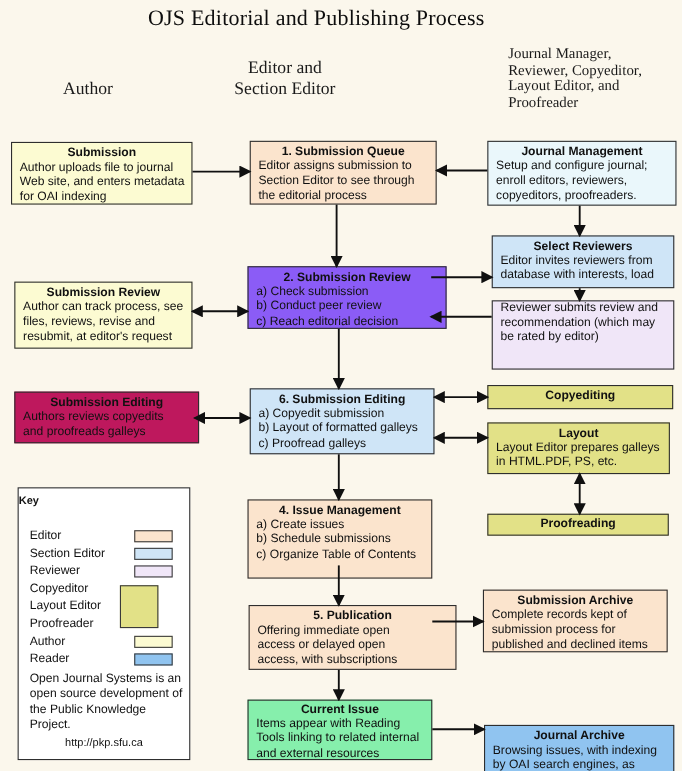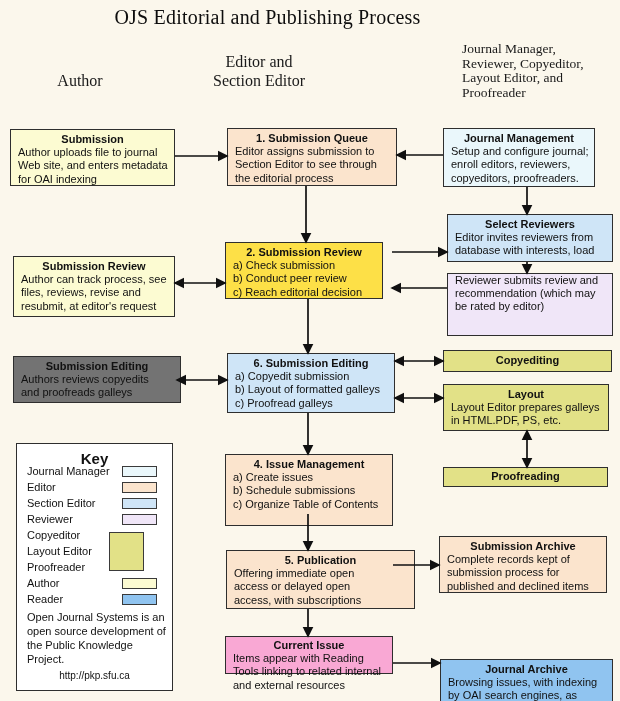--- a/index.html
+++ b/index.html
@@ -20,6 +20,7 @@
     font-family:"Liberation Serif", serif;
     font-size:20px;color:#0d0d0d;
     letter-spacing:.2px;
+    padding-left:20px;
   }
   .colhead{
     position:absolute;

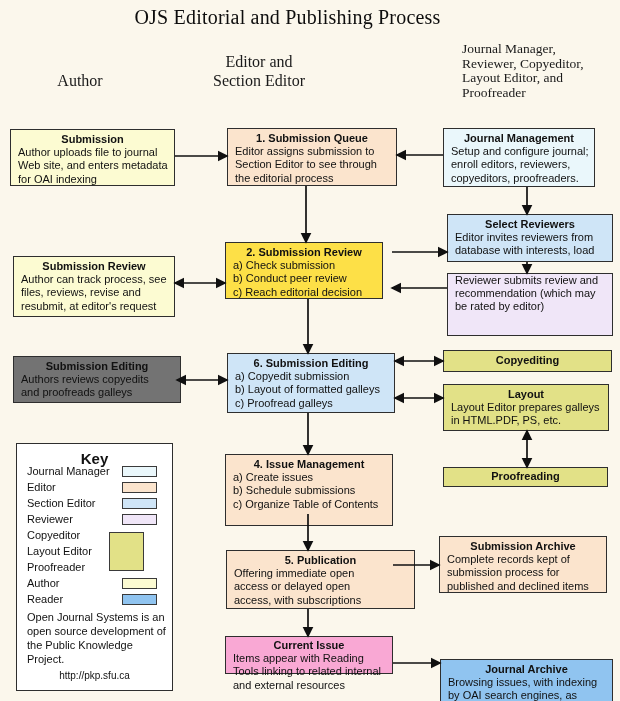--- a/index.html
+++ b/index.html
@@ -94,7 +94,7 @@
 Section Editor to see through
 the editorial process</div>
   </div>
-  <div class="box" style="left: 443px; top: 128px; width: 152px; height: 59px; background: rgb(234, 247, 251);">
+  <div class="box" style="left: 443px; top: 128px; width: 172px; height: 59px; background: rgb(234, 247, 251);">
     <div class="bt">Journal Management</div>
     <div class="bb">Setup and configure journal;
 enroll editors, reviewers,

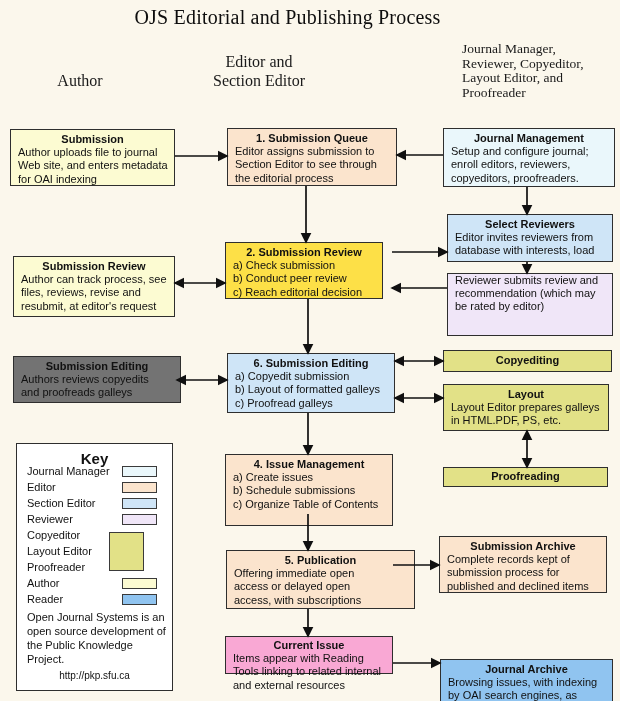--- a/index.html
+++ b/index.html
@@ -107,7 +107,7 @@
 files, reviews, revise and
 resubmit, at editor's request</div>
   </div>
-  <div class="box" style="left: 225px; top: 242px; width: 158px; height: 57px; background: #fde047;">
+  <div class="box" style="left: 225px; top: 242px; width: 181px; height: 57px; background: #8b5cf6;">
     <div class="bt">2. Submission Review</div>
     <div class="bb">a) Check submission
 b) Conduct peer review

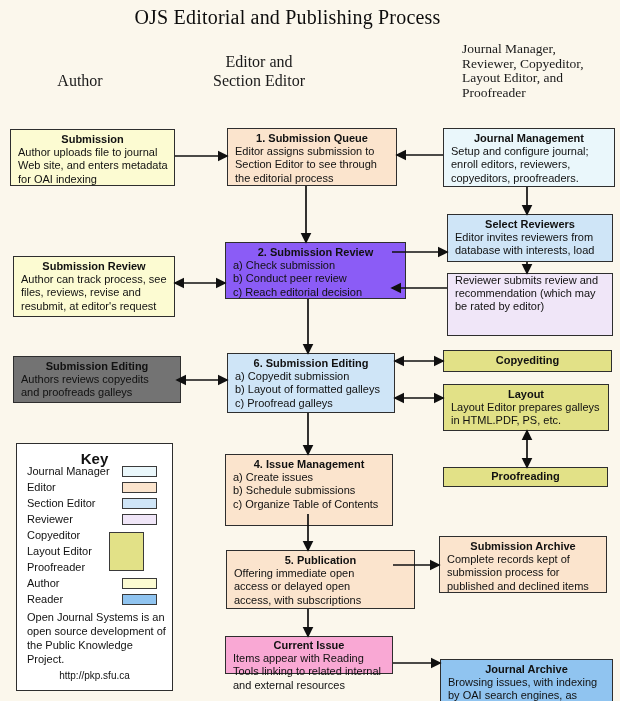--- a/index.html
+++ b/index.html
@@ -124,7 +124,7 @@
 be rated by editor)</div>
   </div>
 
-  <div class="box" style="left: 13px; top: 356px; width: 168px; height: 47px; background: #737373;">
+  <div class="box" style="left: 13px; top: 356px; width: 168px; height: 47px; background: #be185d;">
     <div class="bt">Submission Editing</div>
     <div class="bb">Authors reviews copyedits
 and proofreads galleys</div>

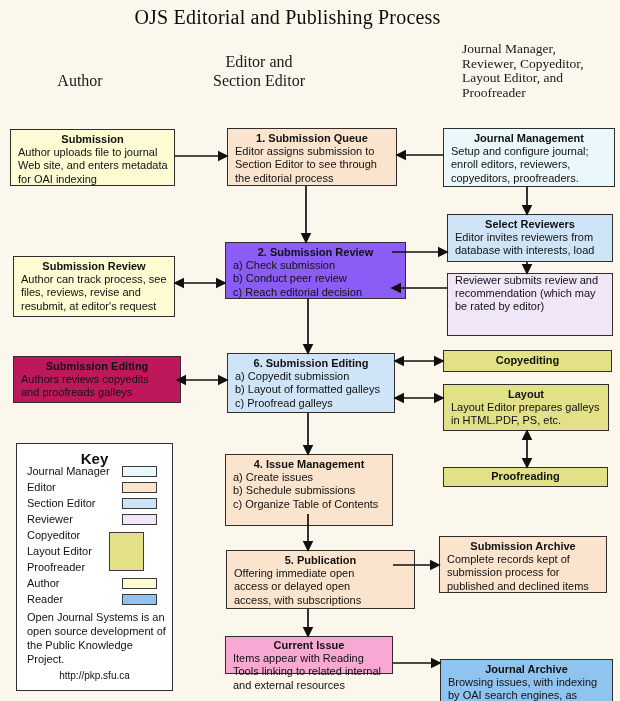--- a/index.html
+++ b/index.html
@@ -57,7 +57,7 @@
     background:#fff;border:1.5px solid #2E2E2E;box-sizing:border-box;
     font-size:11px;
   }
-  .key-title{position:absolute;top:6px;left:0;width:100%;text-align:center;font-weight:bold;font-size:15px;}
+  .key-title{position:absolute;top:6px;left:0;width:100%;text-align:left;font-weight:bold;font-size:10px;}
   .key-row{position:absolute;left:10px;right:15px;height:16px;display:flex;justify-content:space-between;align-items:center;}
   .swatch{width:33px;height:9px;border:1px solid #3a3a3a;box-sizing:content-box;flex:none;}
   .key-group{position:absolute;left:10px;right:28px;top:83px;height:48px;display:flex;justify-content:space-between;}

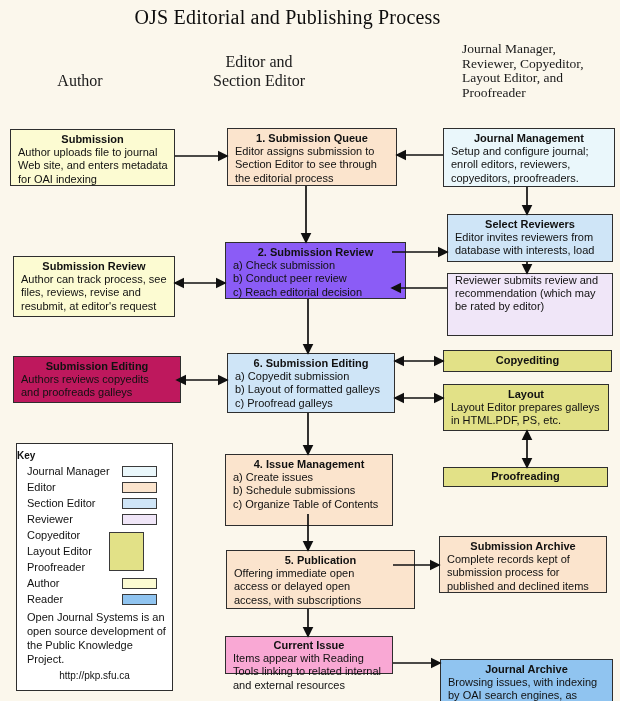--- a/index.html
+++ b/index.html
@@ -182,10 +182,6 @@
 
   <div class="key-box">
     <div class="key-title">Key</div>
-    <div class="key-row" style="top:19px">
-      <span>Journal Manager</span>
-      <span class="swatch" style="background: rgb(234, 247, 251);"></span>
-    </div>
     <div class="key-row" style="top:35px">
       <span>Editor</span>
       <span class="swatch" style="background: rgb(251, 228, 205);"></span>

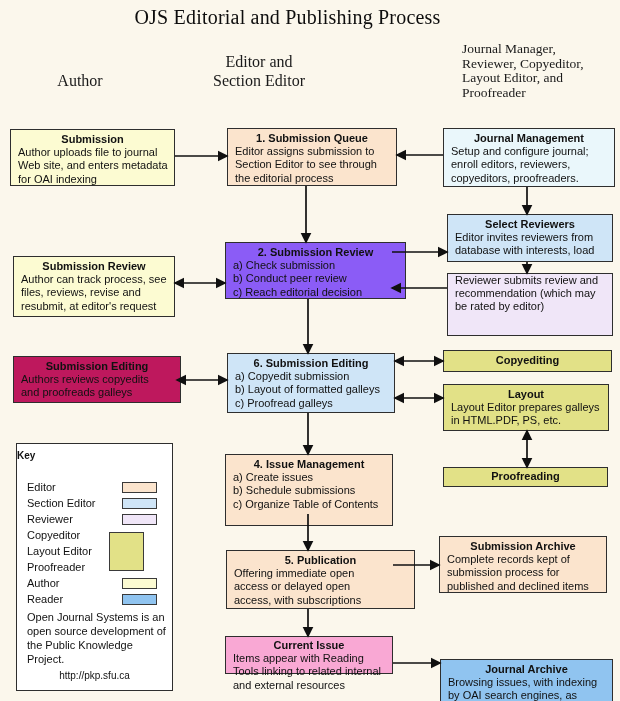--- a/index.html
+++ b/index.html
@@ -167,7 +167,7 @@
 published and declined items</div>
   </div>
 
-  <div class="box" style="left: 225px; top: 636px; width: 168px; height: 38px; background: #f9a8d4;">
+  <div class="box" style="left: 225px; top: 636px; width: 168px; height: 55px; background: #86efac;">
     <div class="bt" style="padding-top:2px">Current Issue</div>
     <div class="bb">Items appear with Reading
 Tools linking to related internal

